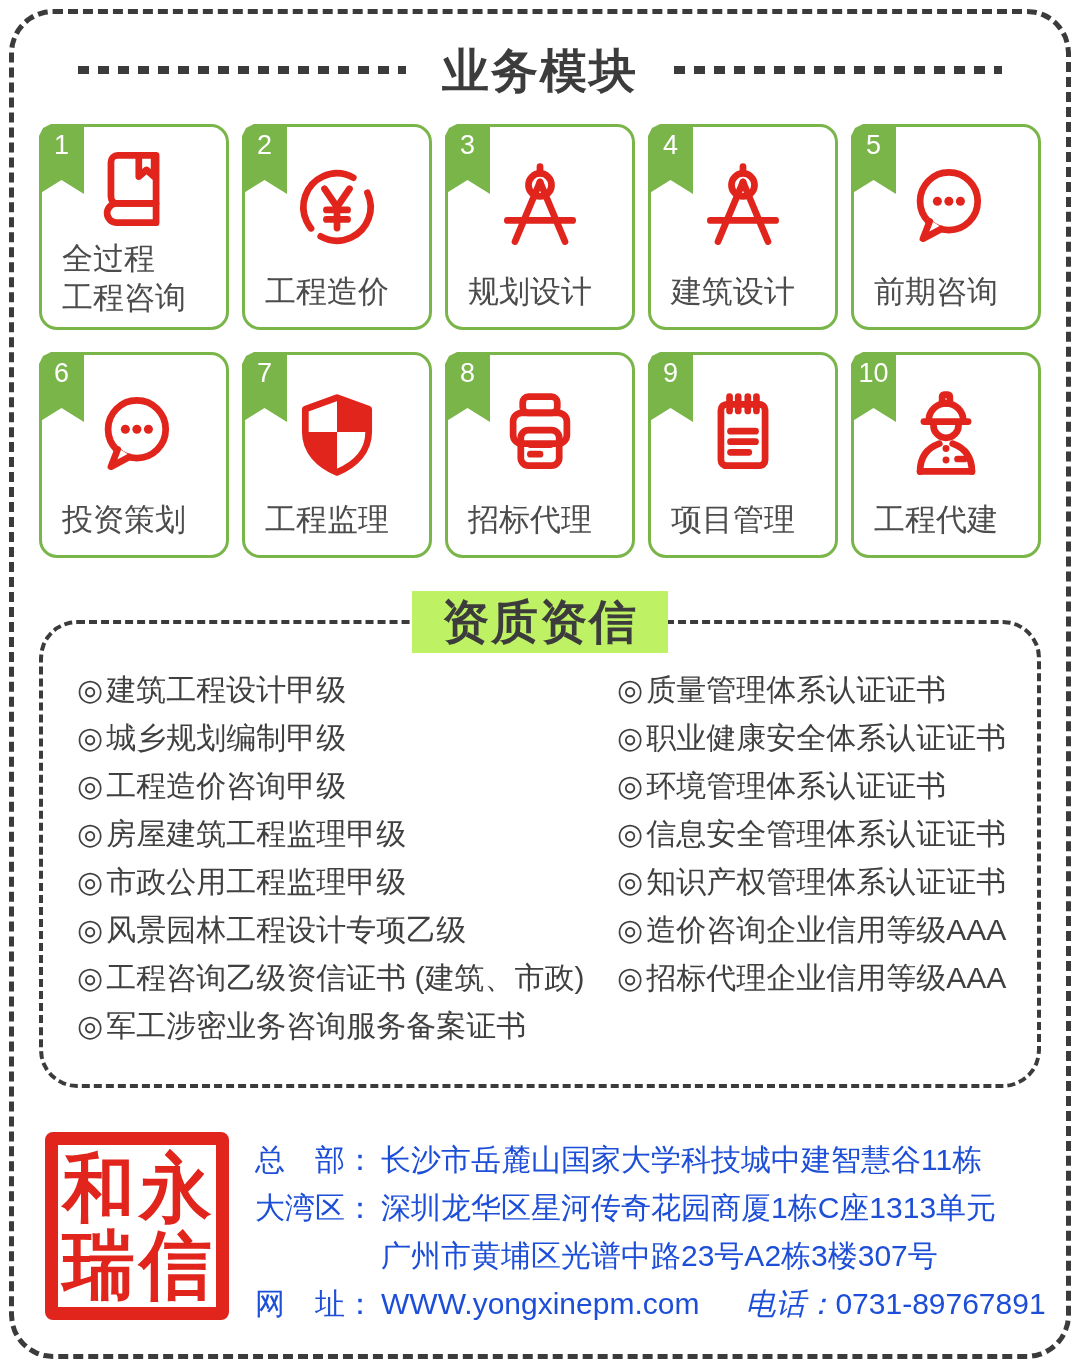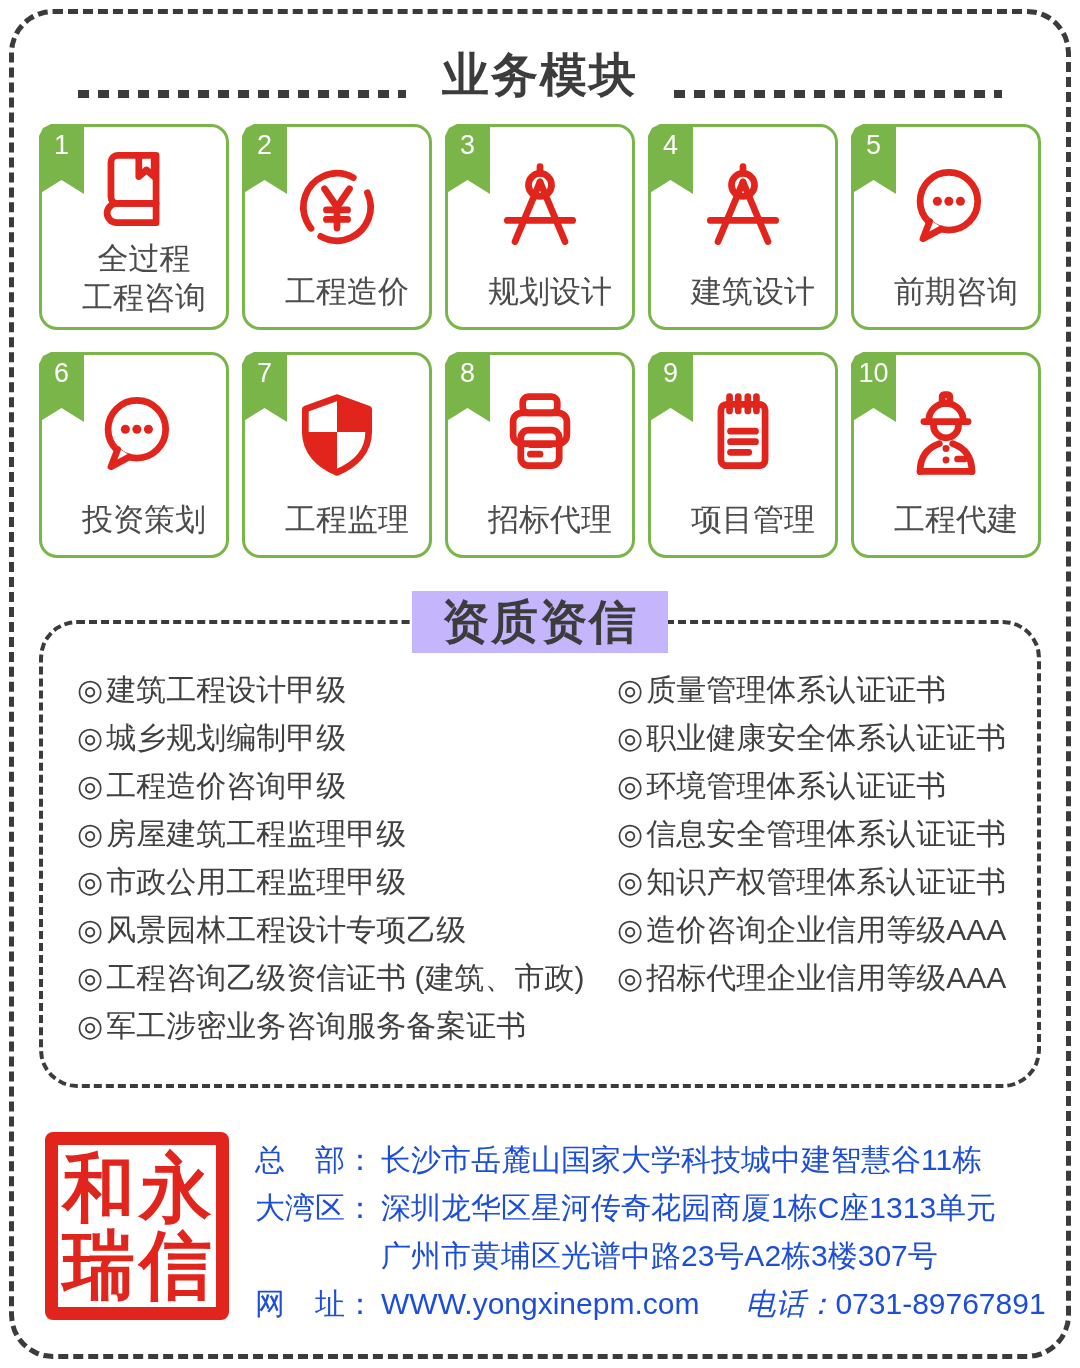--- a/index.html
+++ b/index.html
@@ -19,7 +19,7 @@
   }
   
   .header-row {
-    display: flex; align-items: flex-end; justify-content: center;
+    display: flex; align-items: center; justify-content: center;
     gap: 36px; margin-top: 42px; height: 56px;
   }
   .dash-line {

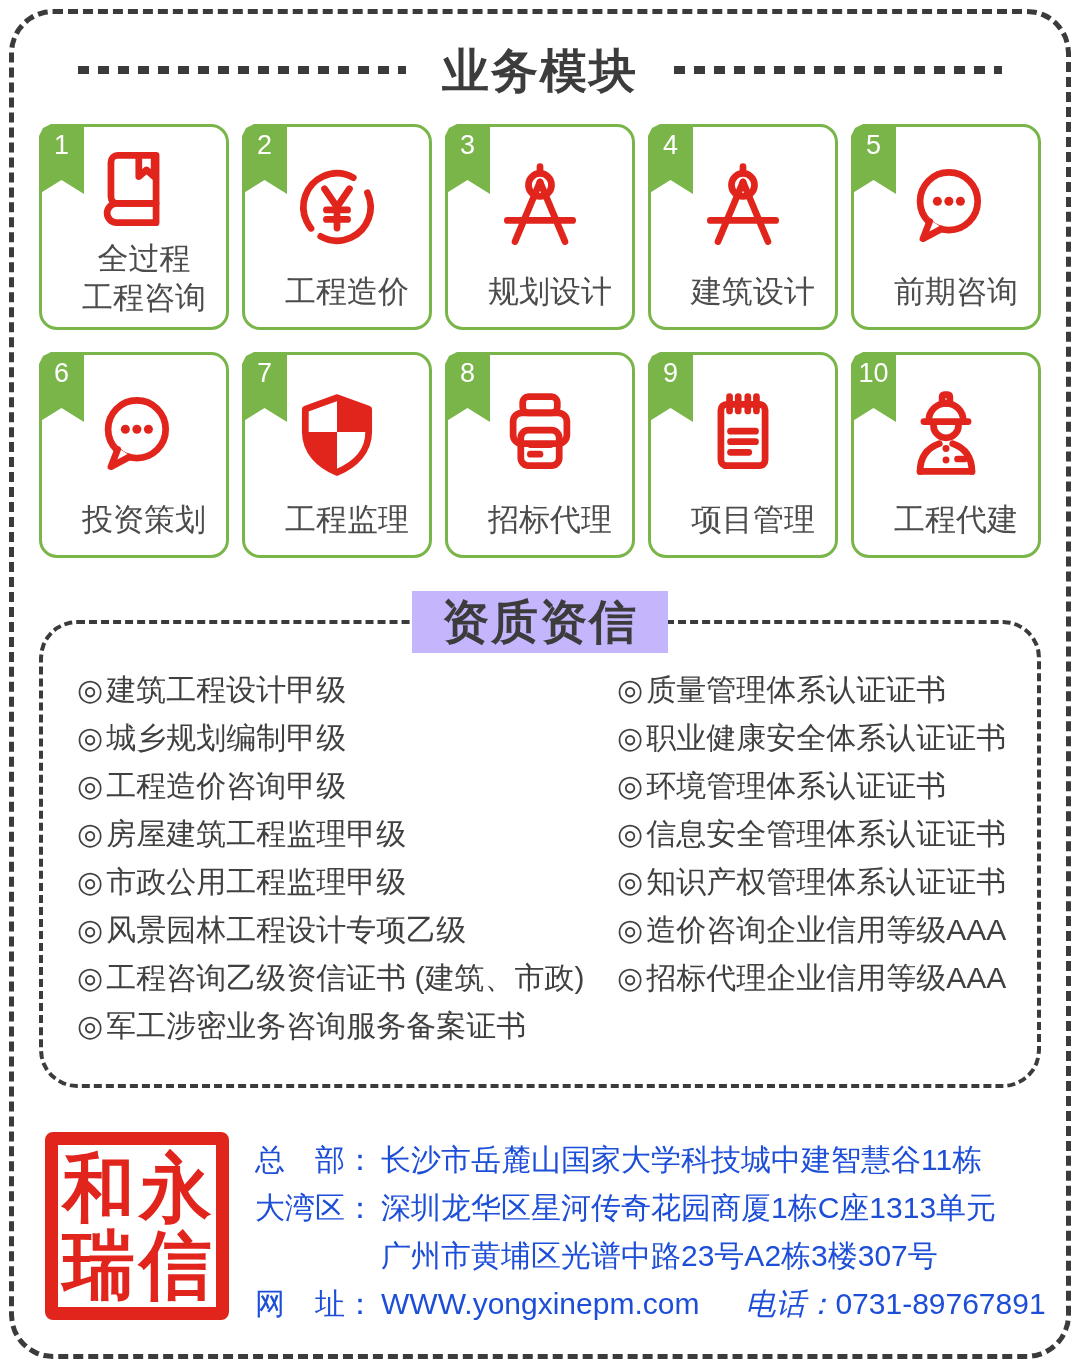--- a/index.html
+++ b/index.html
@@ -52,7 +52,7 @@
   .icon-wrap { flex: 1; display: flex; align-items: center; justify-content: center; }
   .icon-wrap svg { width: 96px; height: 96px; }
   .card-label {
-    text-align: center; font-size: 31px; color: #4c4c4c;
+    text-align: left; font-size: 31px; color: #4c4c4c;
     line-height: 1.26; font-weight: 500; margin-left: 20px;
   }
   

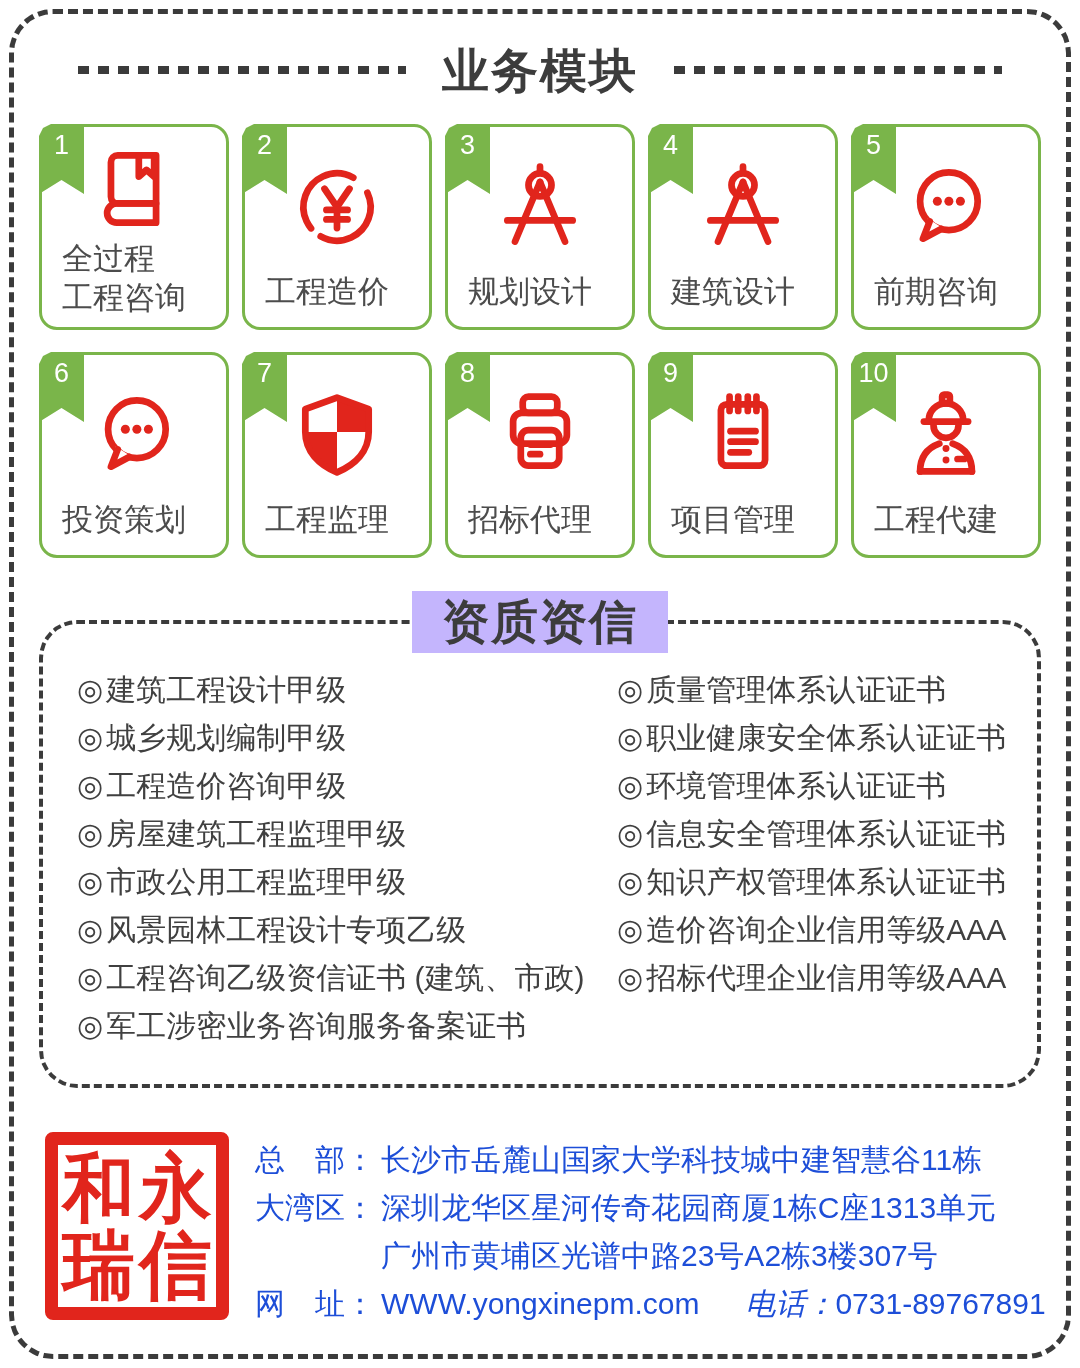--- a/index.html
+++ b/index.html
@@ -63,7 +63,7 @@
   }
   .qual-title {
     position: absolute; top: -33px; left: 50%; transform: translateX(-50%);
-    background: #c4b5fd; padding: 0 30px;
+    background: #bef264; padding: 0 30px;
     font-size: 47px; font-weight: bold; color: #3c3c3c;
     letter-spacing: 2px; white-space: nowrap; line-height: 62px;
   }

